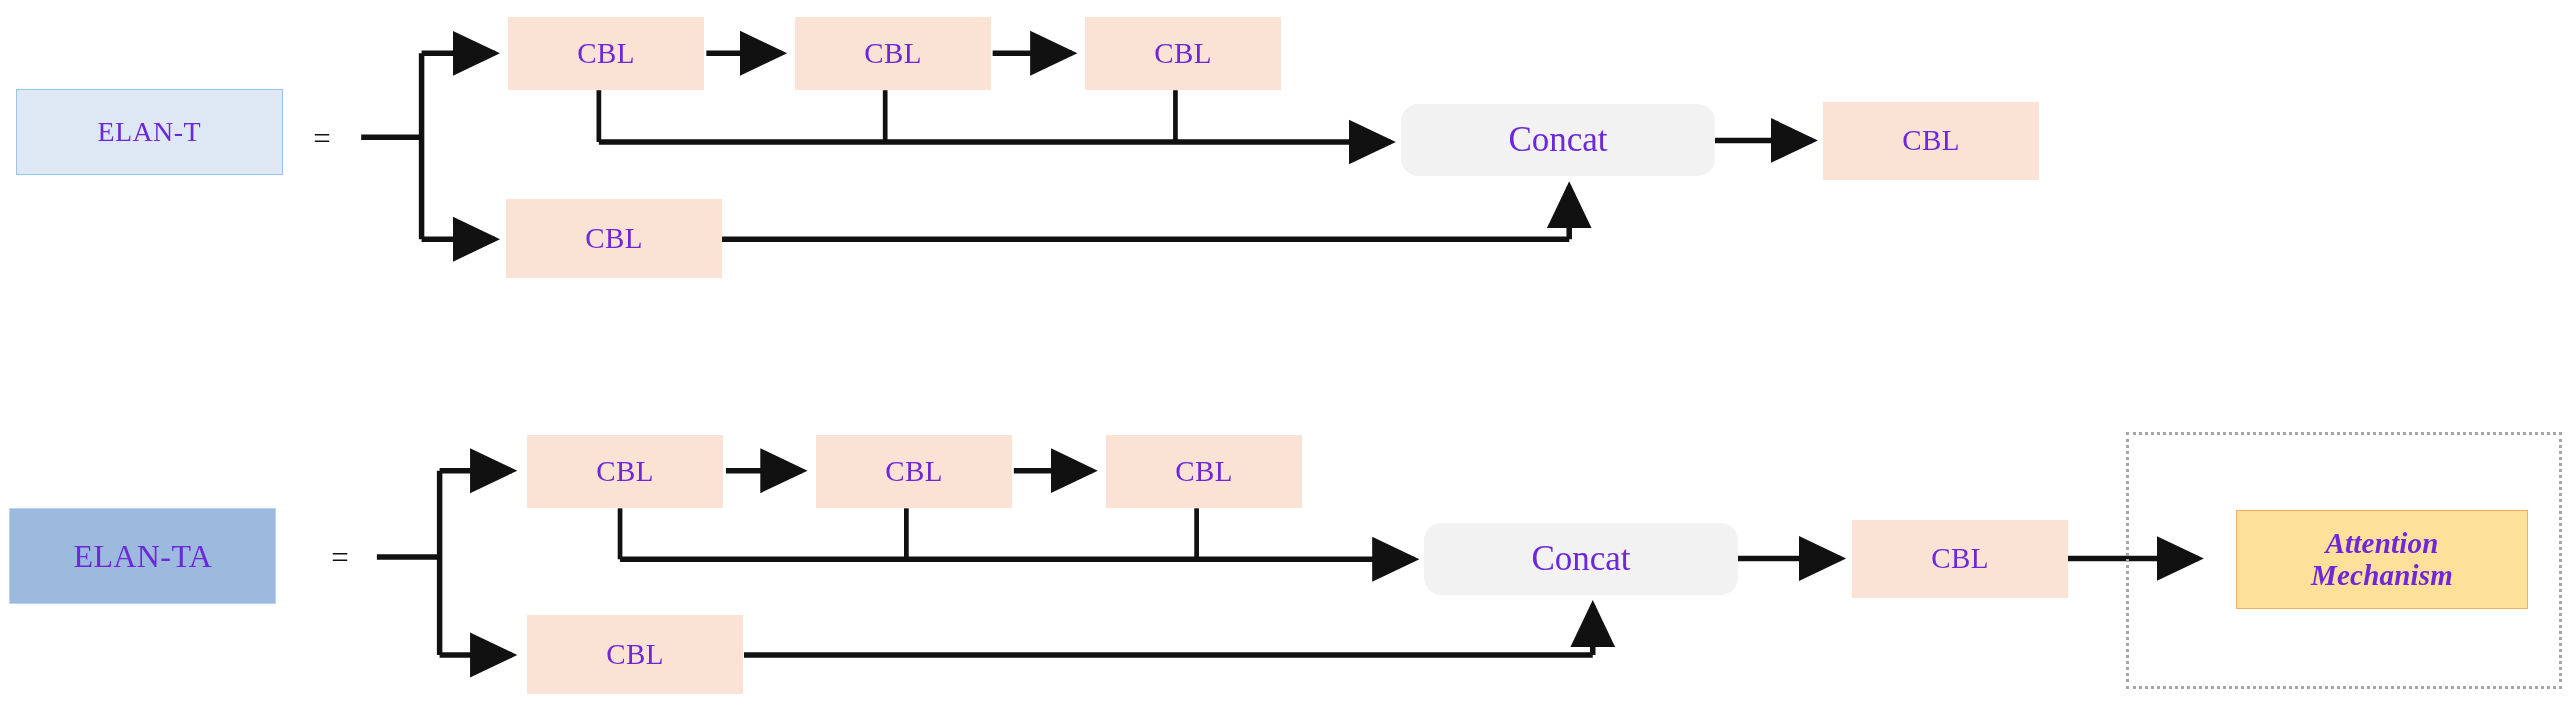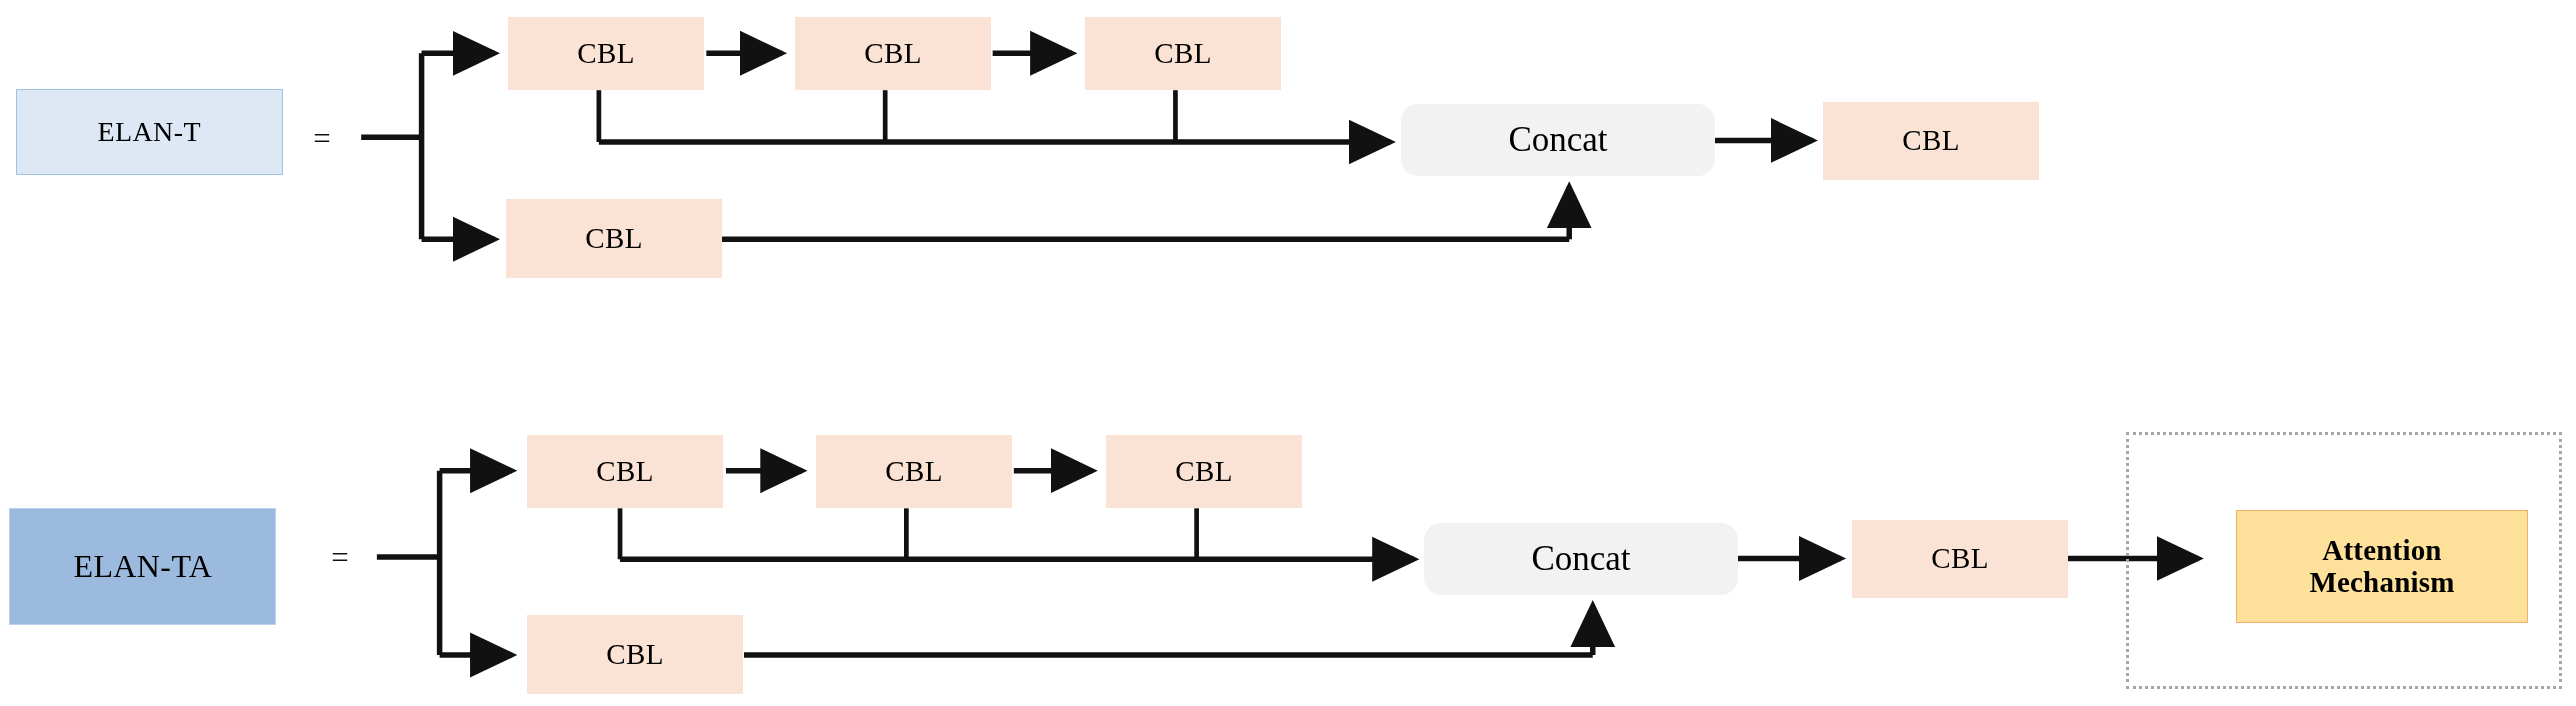--- a/index.html
+++ b/index.html
@@ -32,7 +32,7 @@
     align-items: center;
     justify-content: center;
     text-align: center;
-    color: #000000;
+    color: #6d28d9;
     line-height: 1.08;
     z-index: 3;
   }

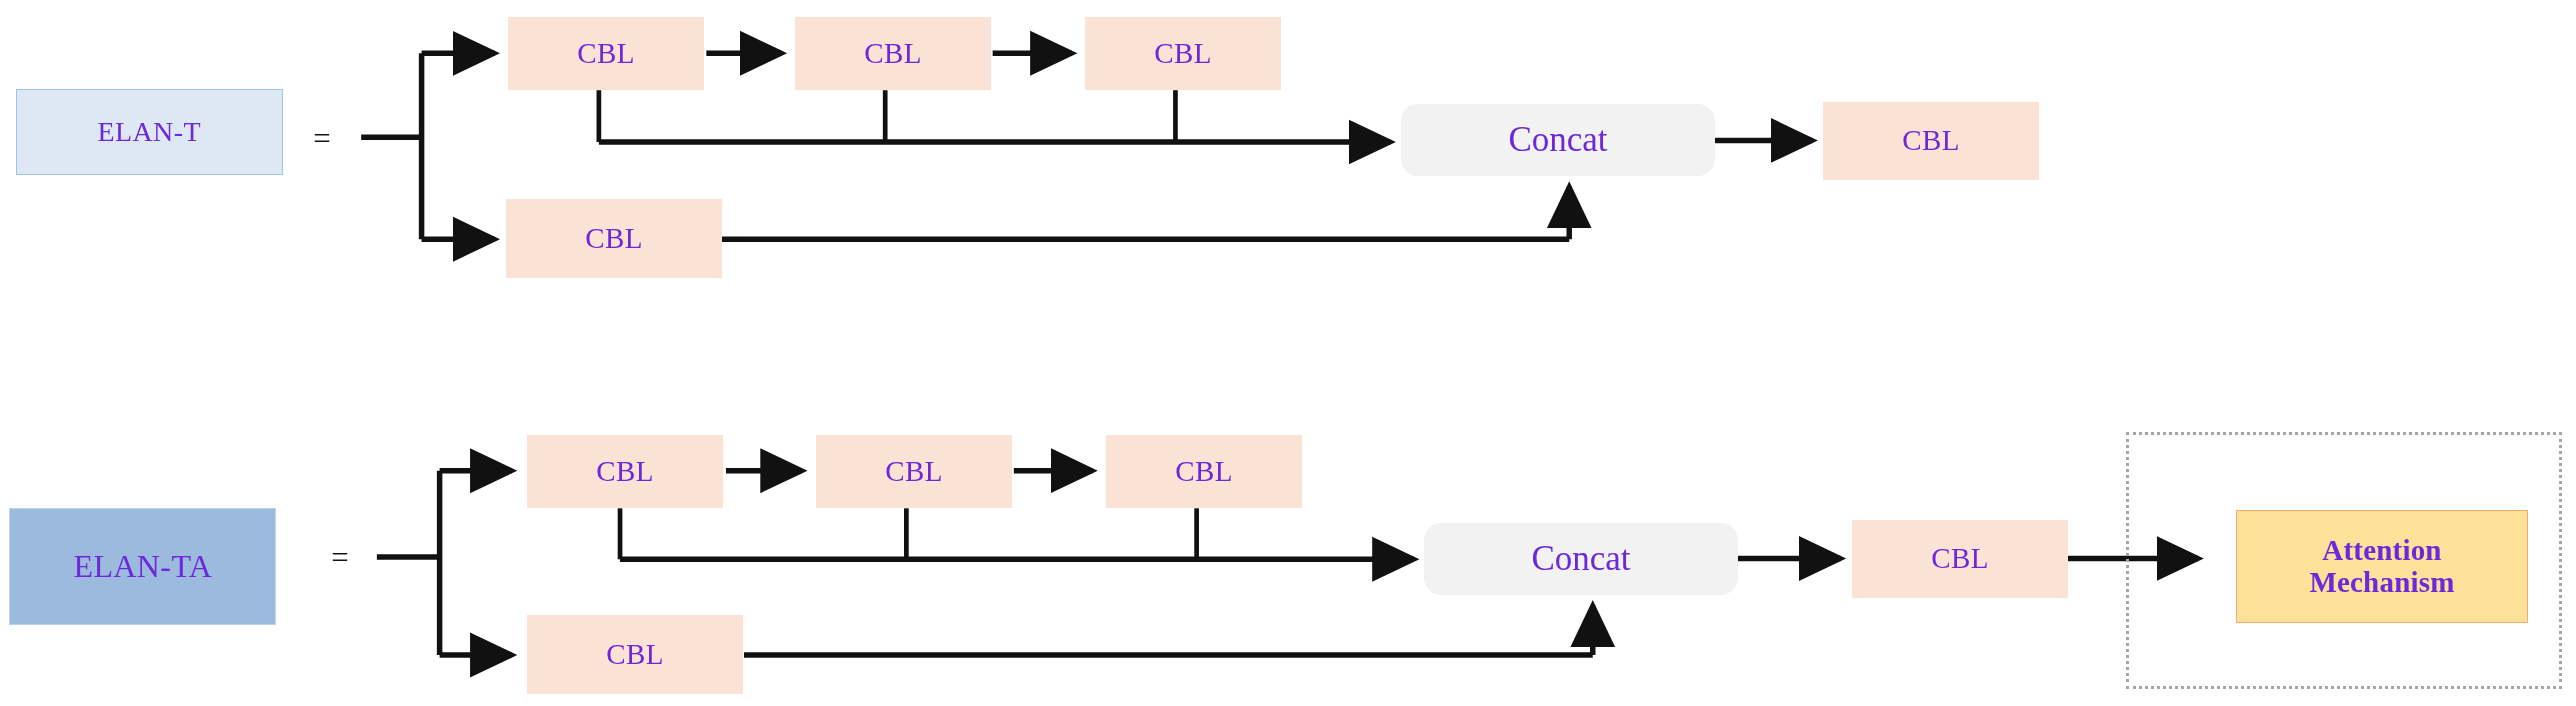--- a/index.html
+++ b/index.html
@@ -173,7 +173,7 @@
     <span>CBL</span>
   </div>
 
-  <div class="node elan-ta" style="left:9.4px; top:508px; width:267px; height:117px;">
+  <div class="node elan-ta" style="left:9.4px; top:508px; width:267px; height:96px;">
     <span>ELAN-TA</span>
   </div>
 

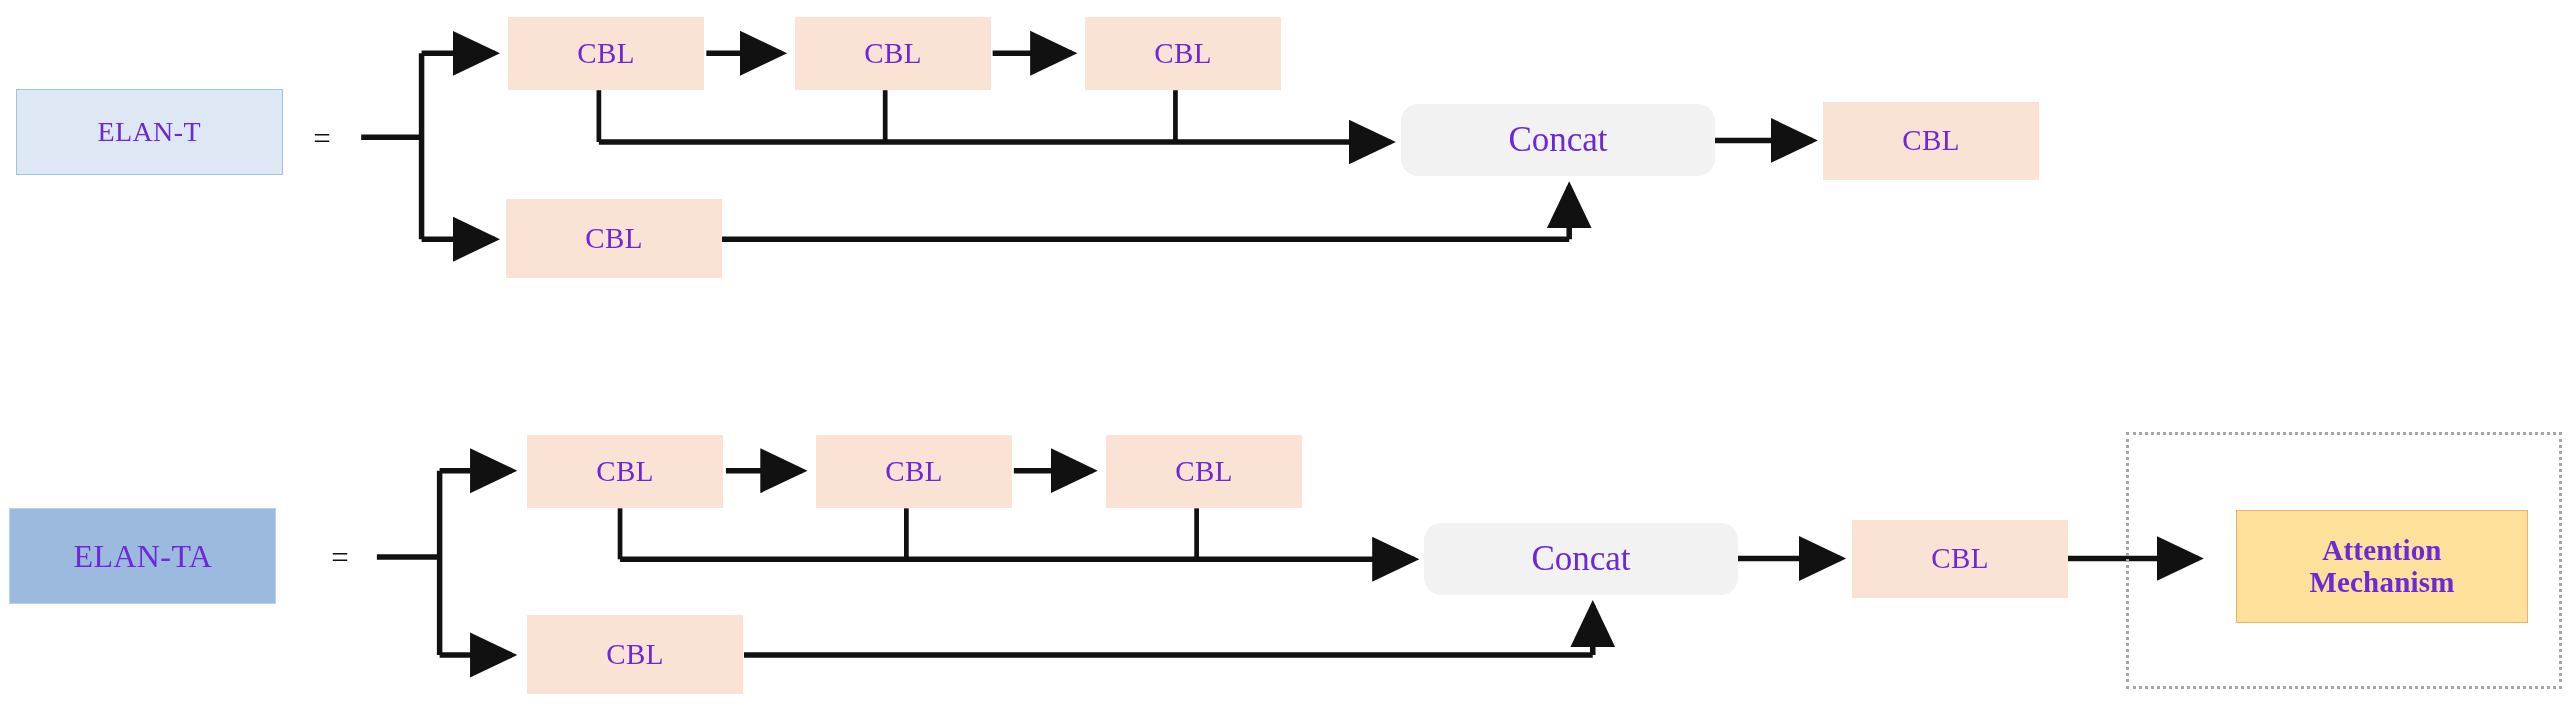--- a/index.html
+++ b/index.html
@@ -205,7 +205,7 @@
 
   <div class="dotted-group" style="left:2126px; top:432px; width:436px; height:257px;"></div>
 
-  <div class="node attn" style="left:2236px; top:510px; width:292px; height:113px; flex-direction:column;">
+  <div class="node attn" style="left:2236px; top:510px; width:292px; height:99px; flex-direction:column;font-style:italic;">
     <span>Attention</span>
     <span>Mechanism</span>
   </div>

